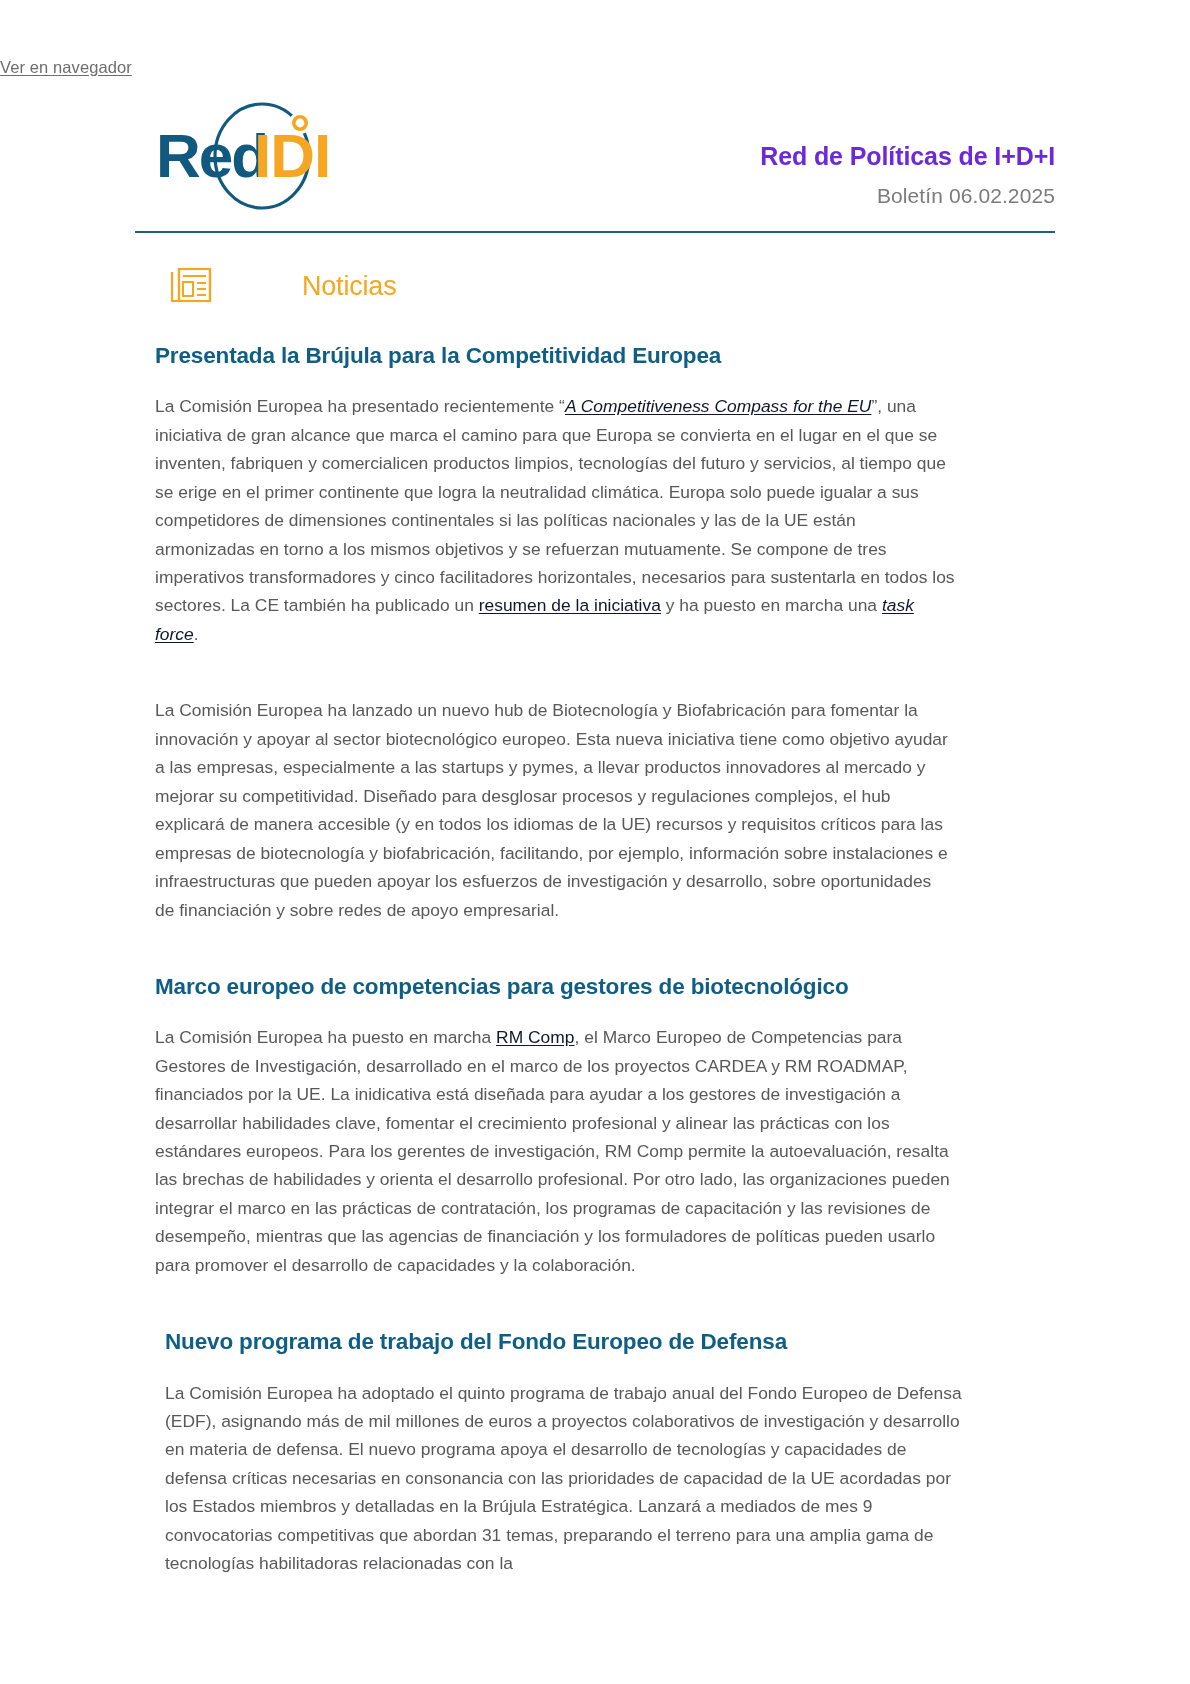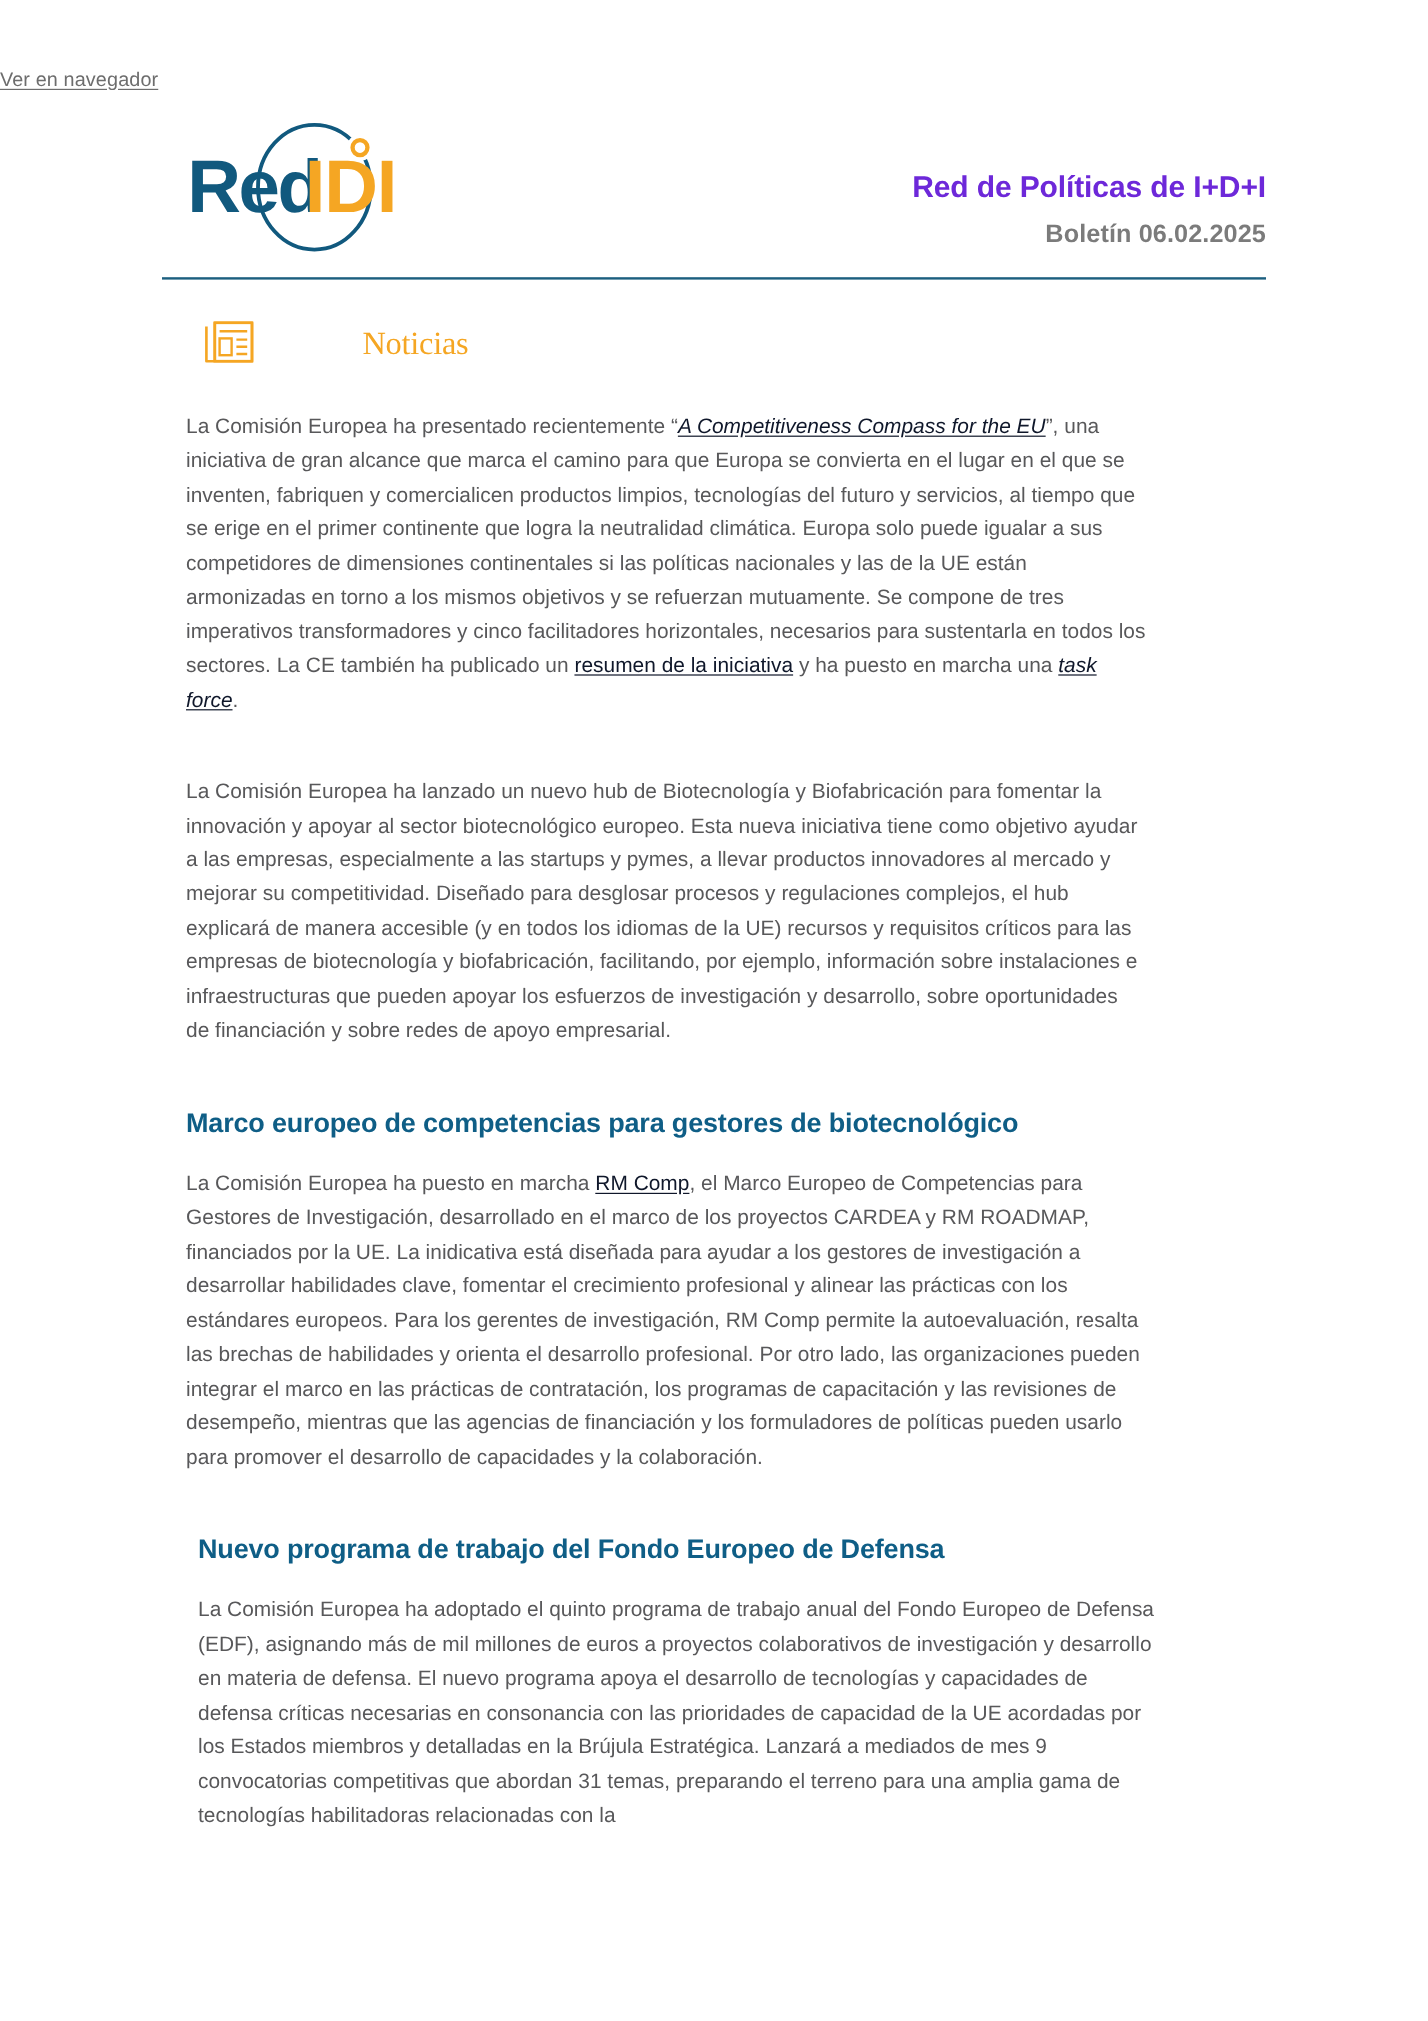--- a/index.html
+++ b/index.html
@@ -70,7 +70,7 @@
   }
   .header-sub {
     font-size: 21px;
-    font-weight: 700;
+    font-weight: 400;
     color: #7b7b7b;
     letter-spacing: 0.1px;
     margin-top: 10px;

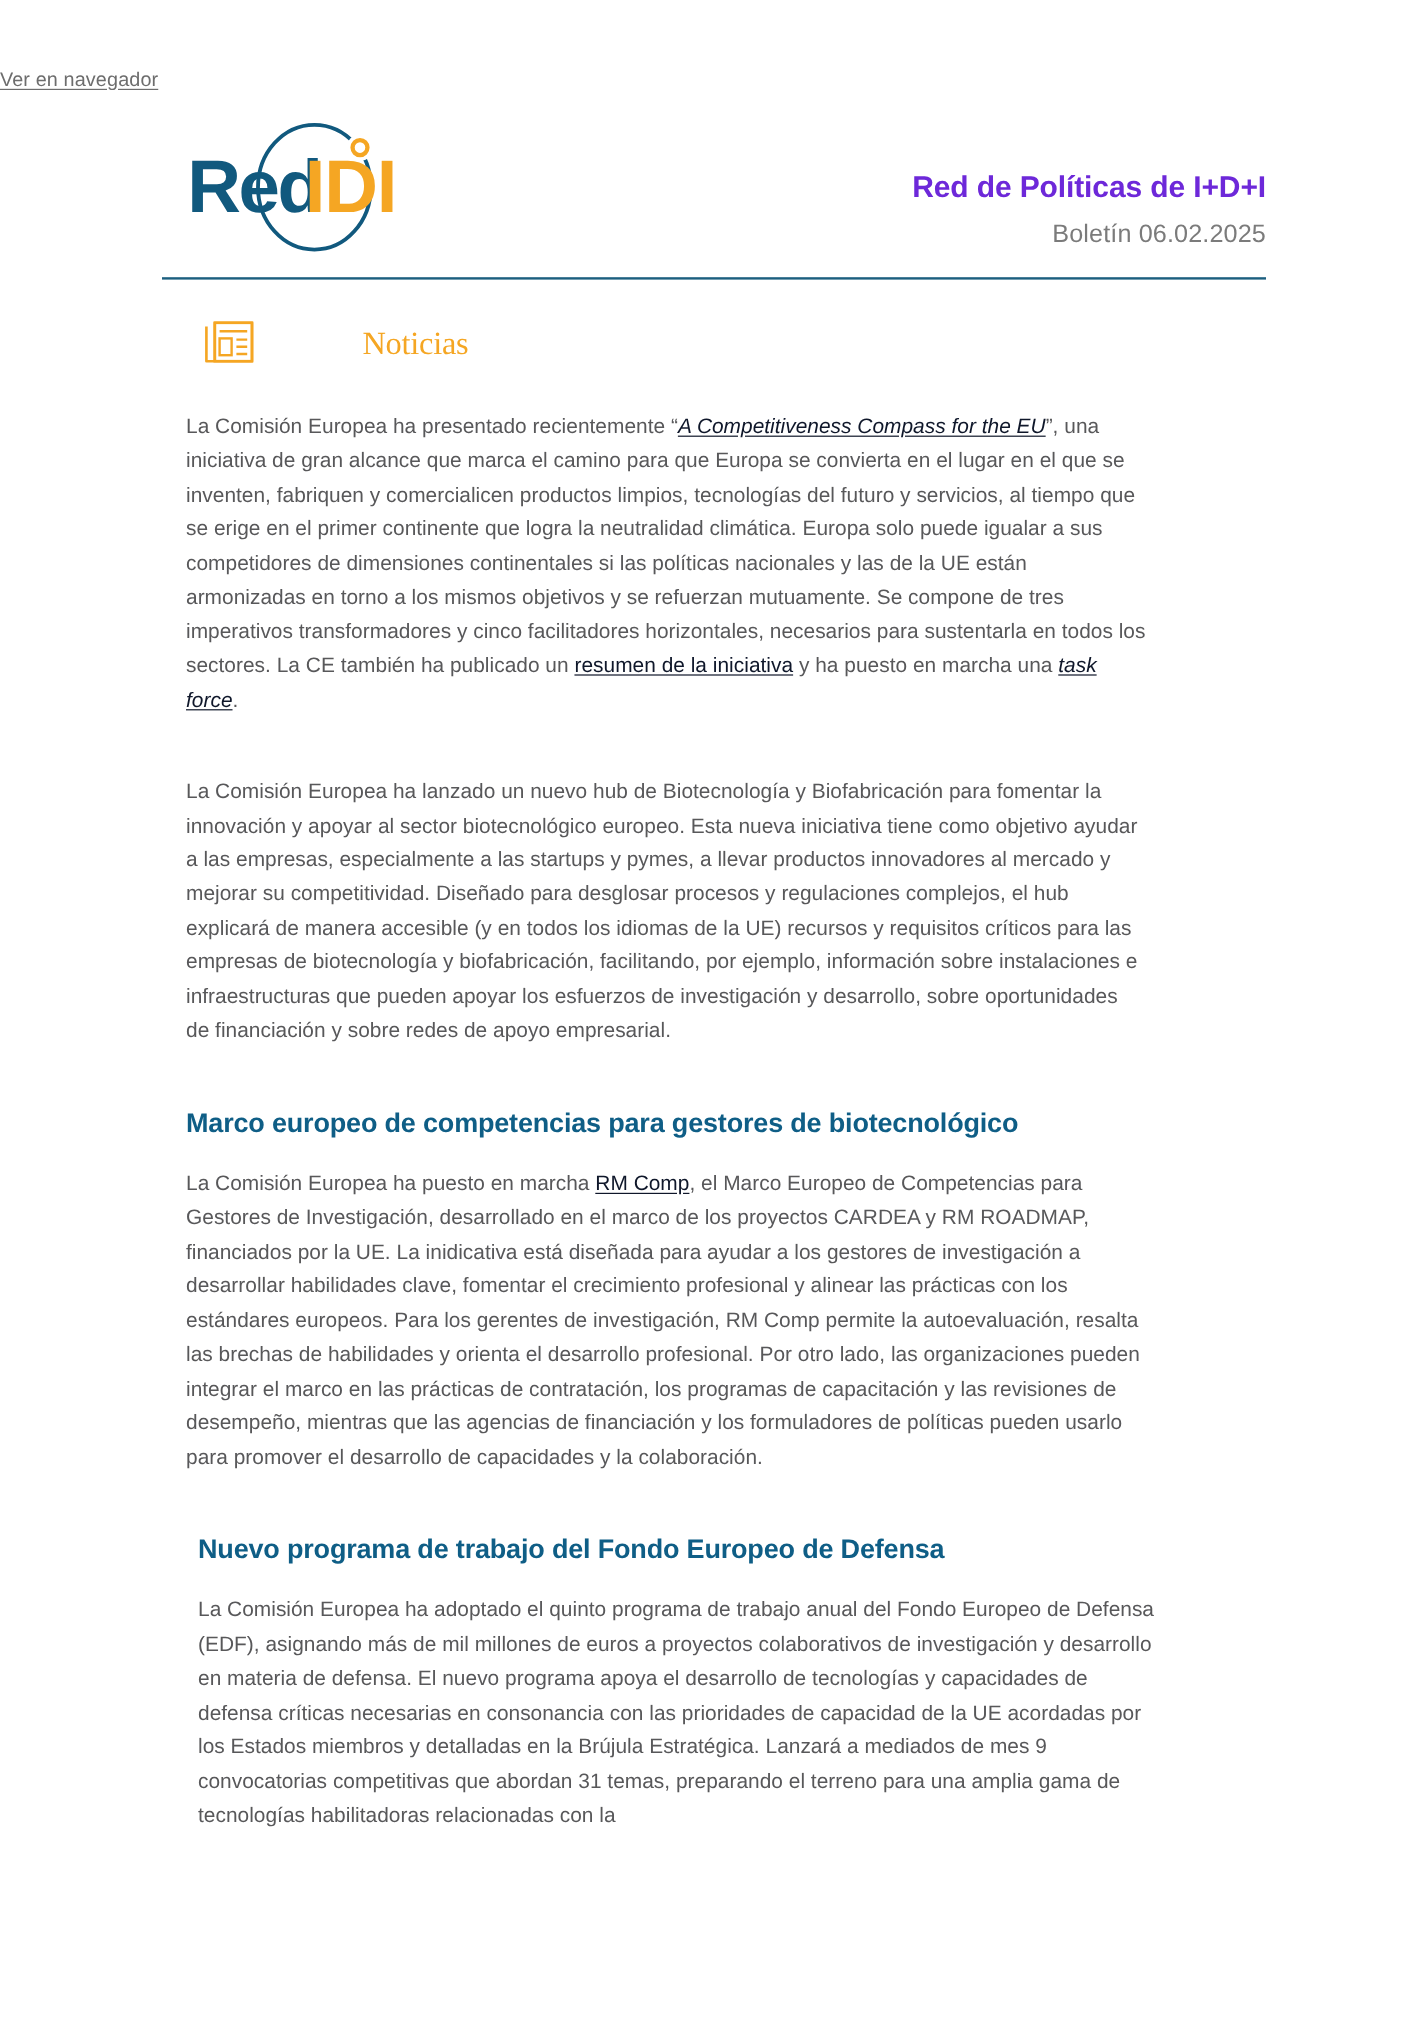--- a/index.html
+++ b/index.html
@@ -90,7 +90,6 @@
     align-items: center;
     padding: 32px 0 0 168px;
     gap: 88px;
-    font-family: Liberation Serif, serif;
   }
   .news-icon { display: block; }
   .section-title {

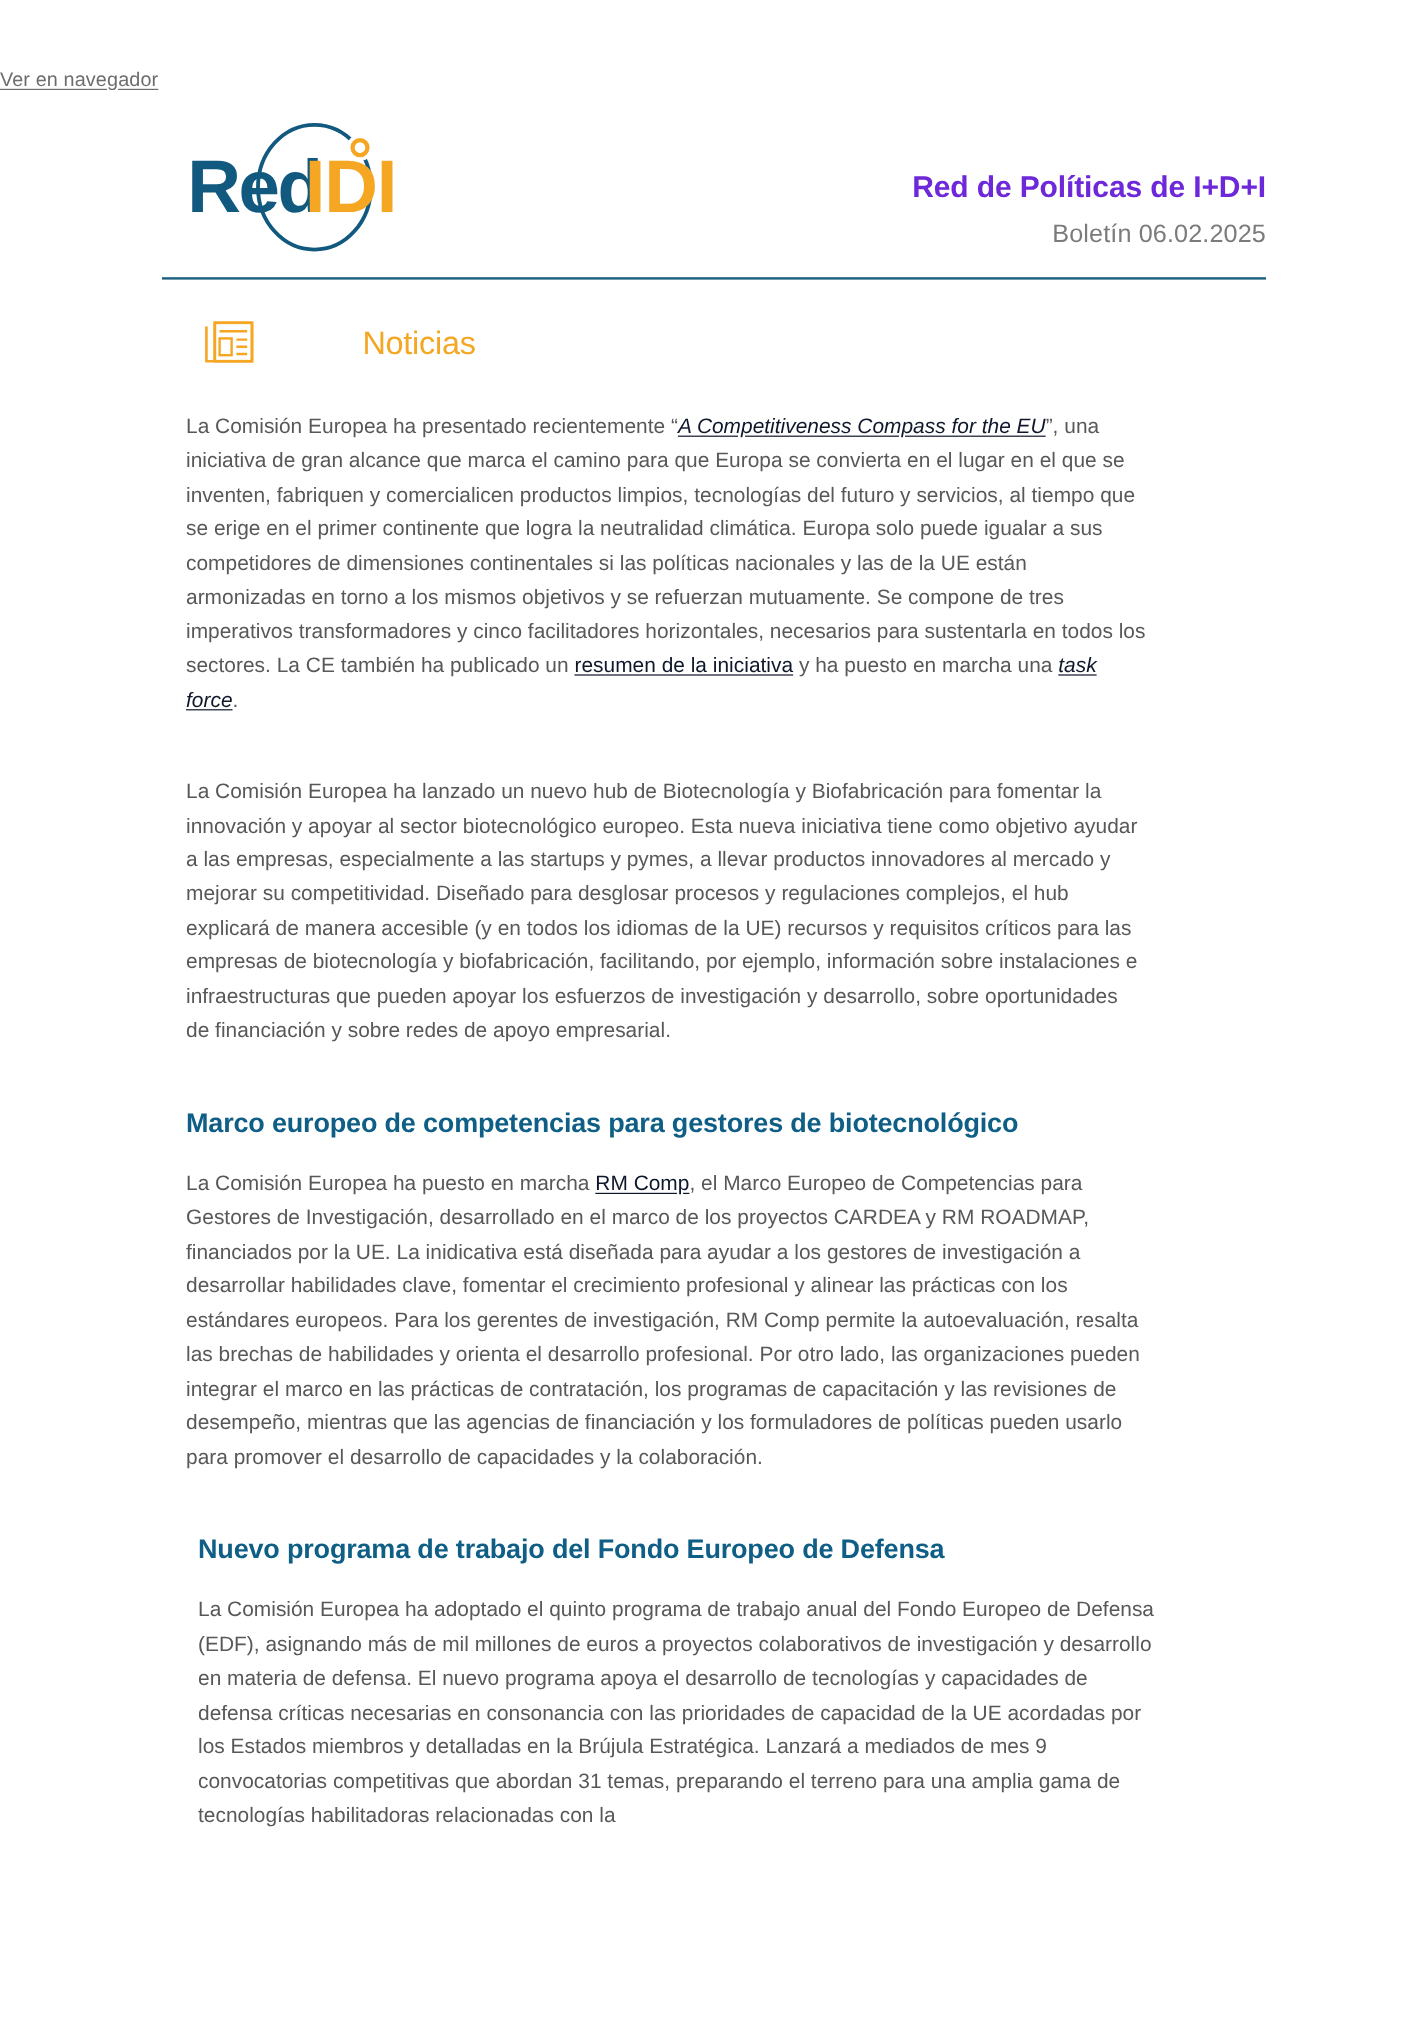--- a/index.html
+++ b/index.html
@@ -188,6 +188,7 @@
   <div class="articles">
 
     <div class="article">
+      <h2 class="article-title">Presentada la Brújula para la Competitividad Europea</h2>
       <p class="article-body"><span>La Comisión Europea ha presentado recientemente “</span><span class="inline-link italic">A Competitiveness Compass for the EU</span><span>”, una iniciativa de gran alcance que marca el camino para que Europa se convierta en el lugar en el que se inventen, fabriquen y comercialicen productos limpios, tecnologías del futuro y servicios, al tiempo que se erige en el primer continente que logra la neutralidad climática. Europa solo puede igualar a sus competidores de dimensiones continentales si las políticas nacionales y las de la UE están armonizadas en torno a los mismos objetivos y se refuerzan mutuamente. Se compone de tres imperativos transformadores y cinco facilitadores horizontales, necesarios para sustentarla en todos los sectores. La CE también ha publicado un </span><span class="inline-link">resumen de la iniciativa</span><span> y ha puesto en marcha una </span><span class="inline-link italic">task force</span><span>.</span></p>
     </div>
 

